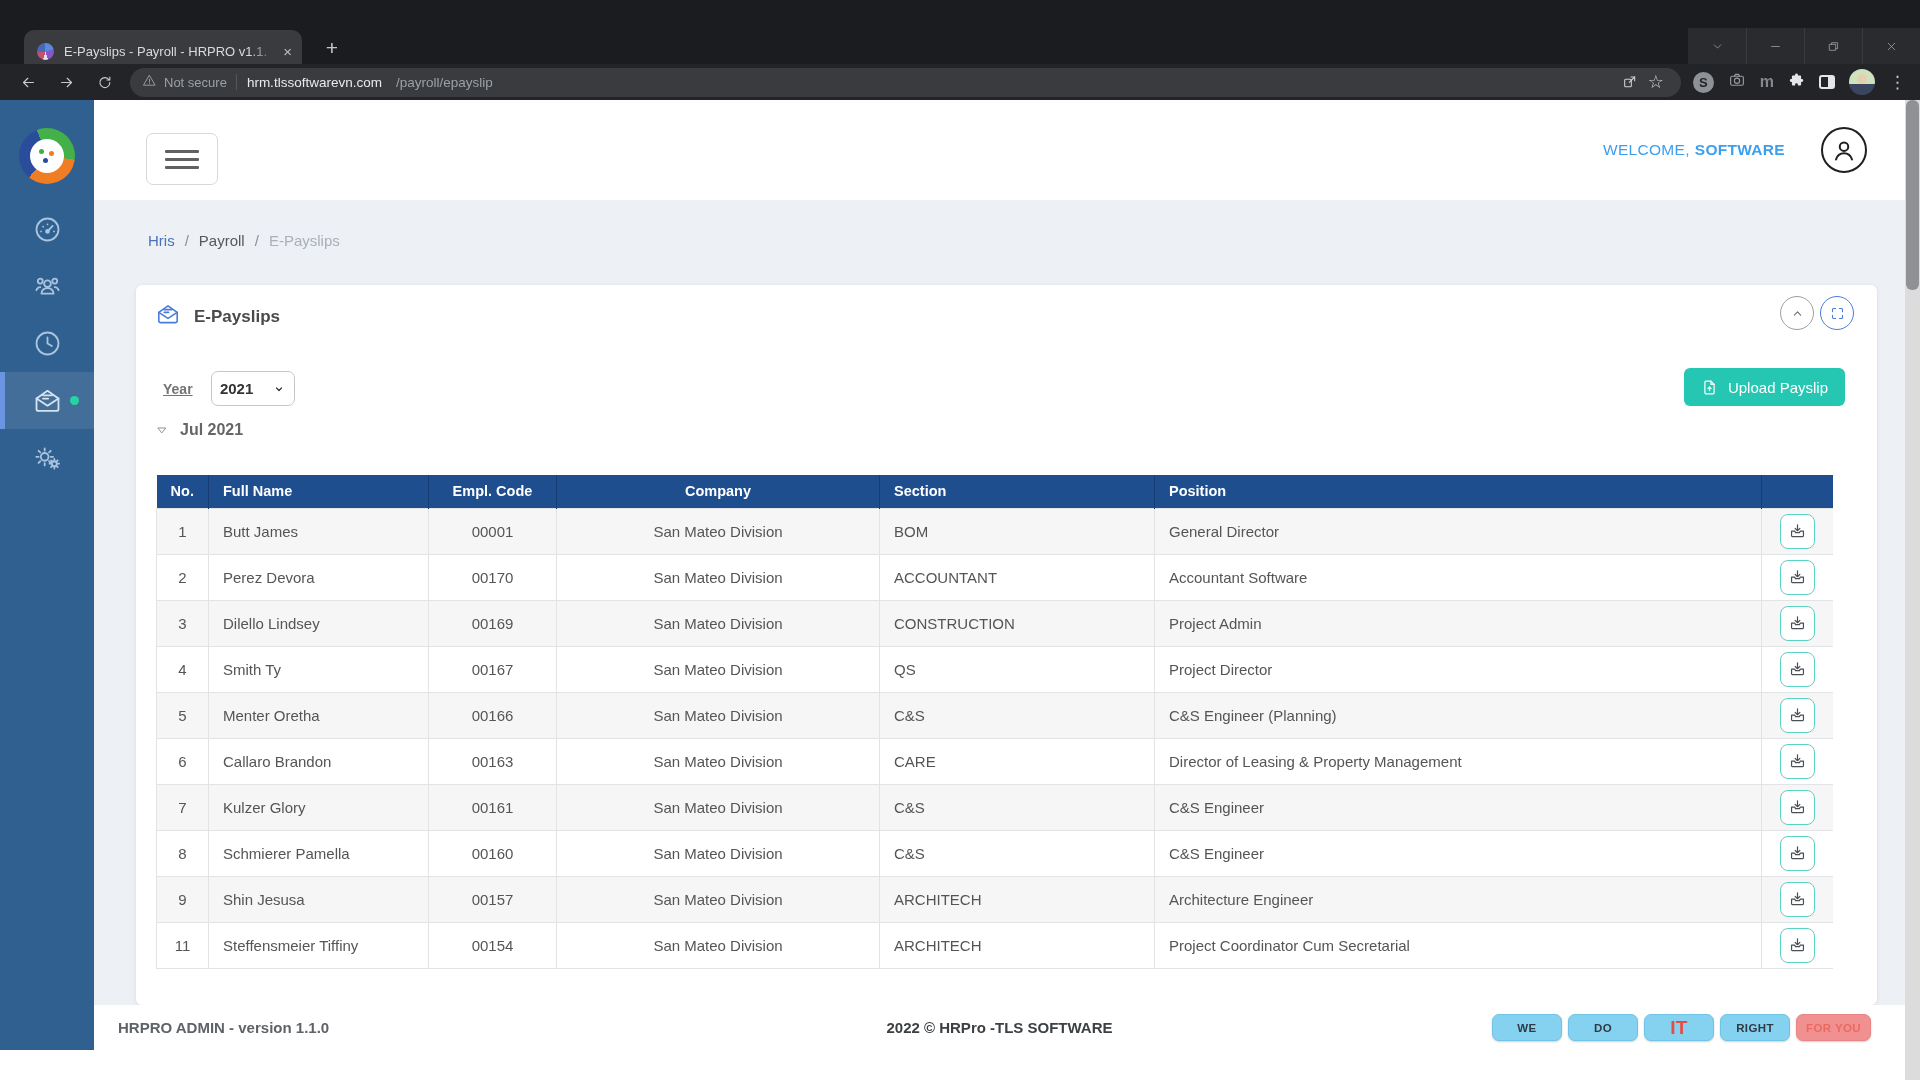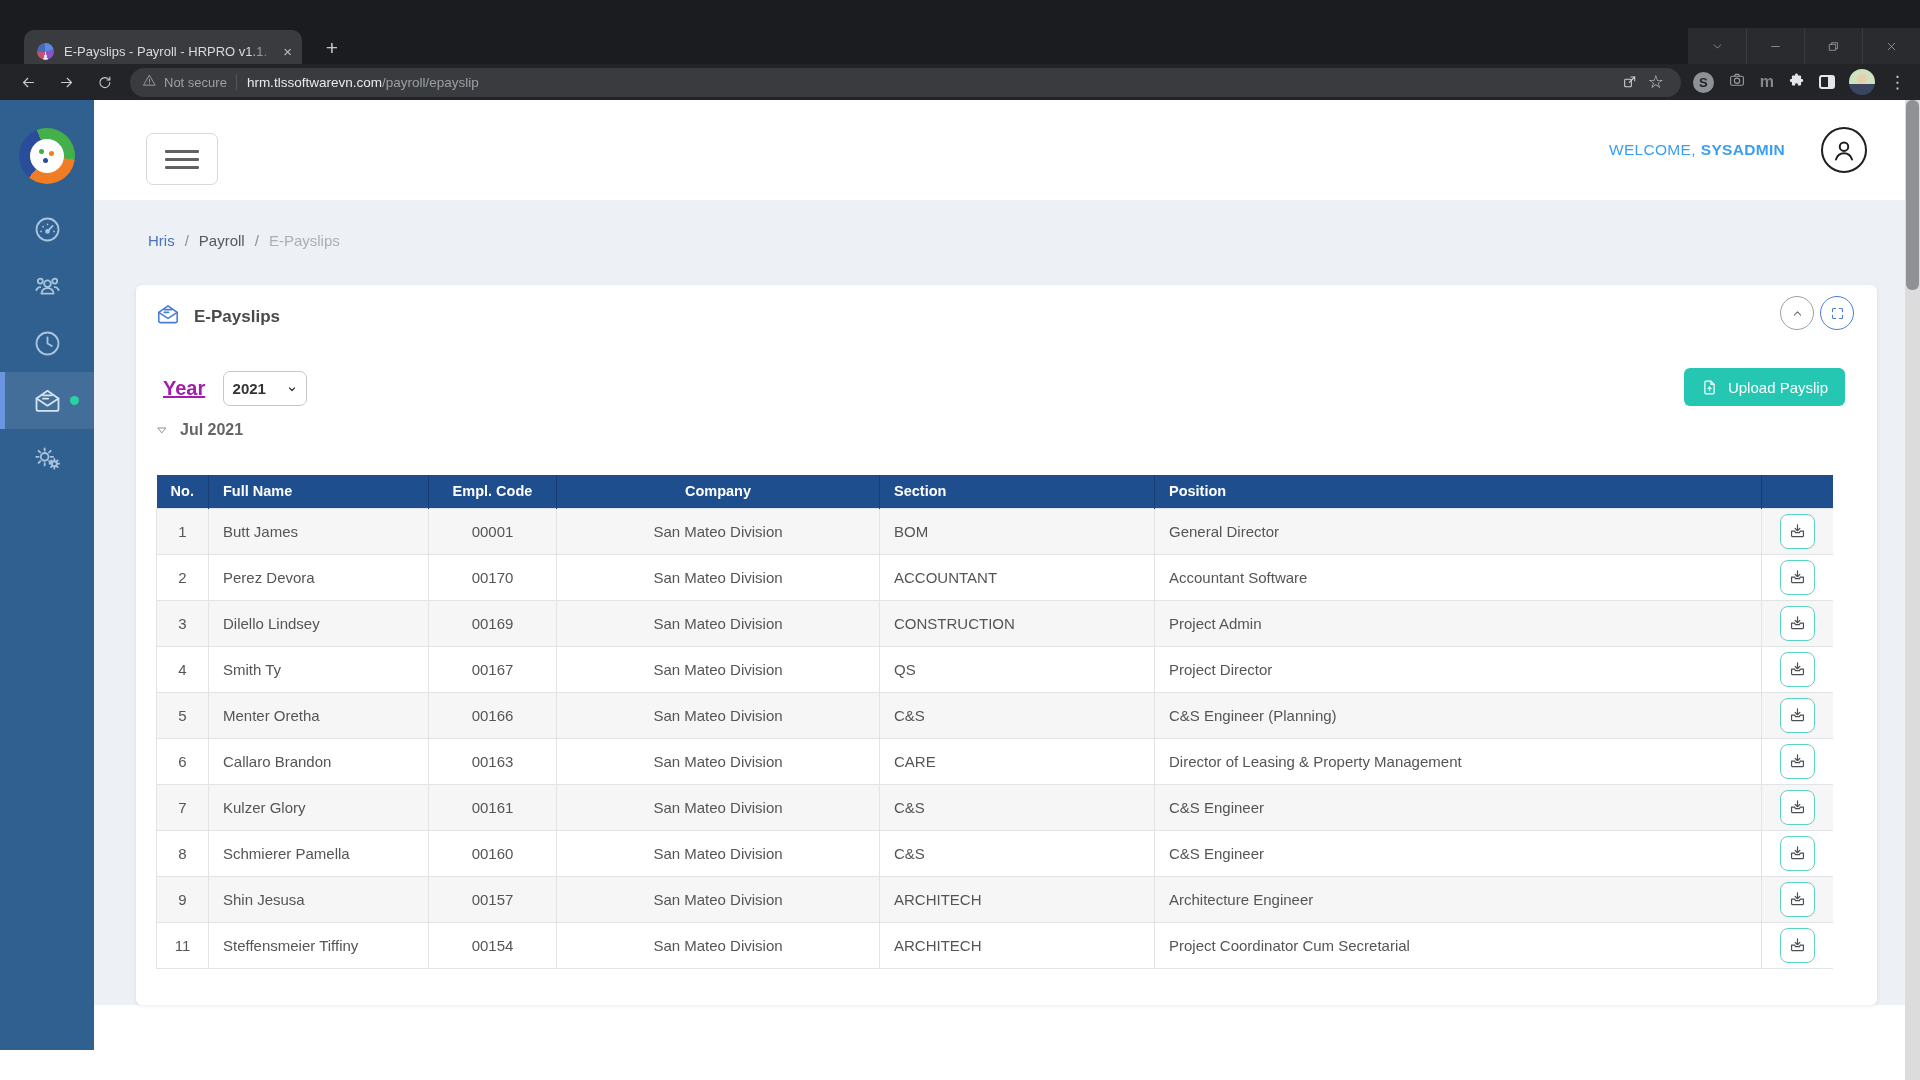--- a/index.html
+++ b/index.html
@@ -35,7 +35,7 @@
   .omni-sec{margin:0 9px 0 7px;}
   .omni-div{width:1px;height:16px;background:#55565a;margin-right:10px;}
   .omni-host{color:#e8eaed;font-size:13.5px;}
-  .omni-path{color:#9aa0a6;font-size:13.5px;}
+  .omni-path{color:#9aa0a6;font-size:13.5px;margin-left:14px;}
   .omni-spacer{flex:1;}
   .omni-ic{width:26px;display:flex;align-items:center;justify-content:center;color:#ced0d3;}
   .omni-ic svg{width:16px;height:16px;}

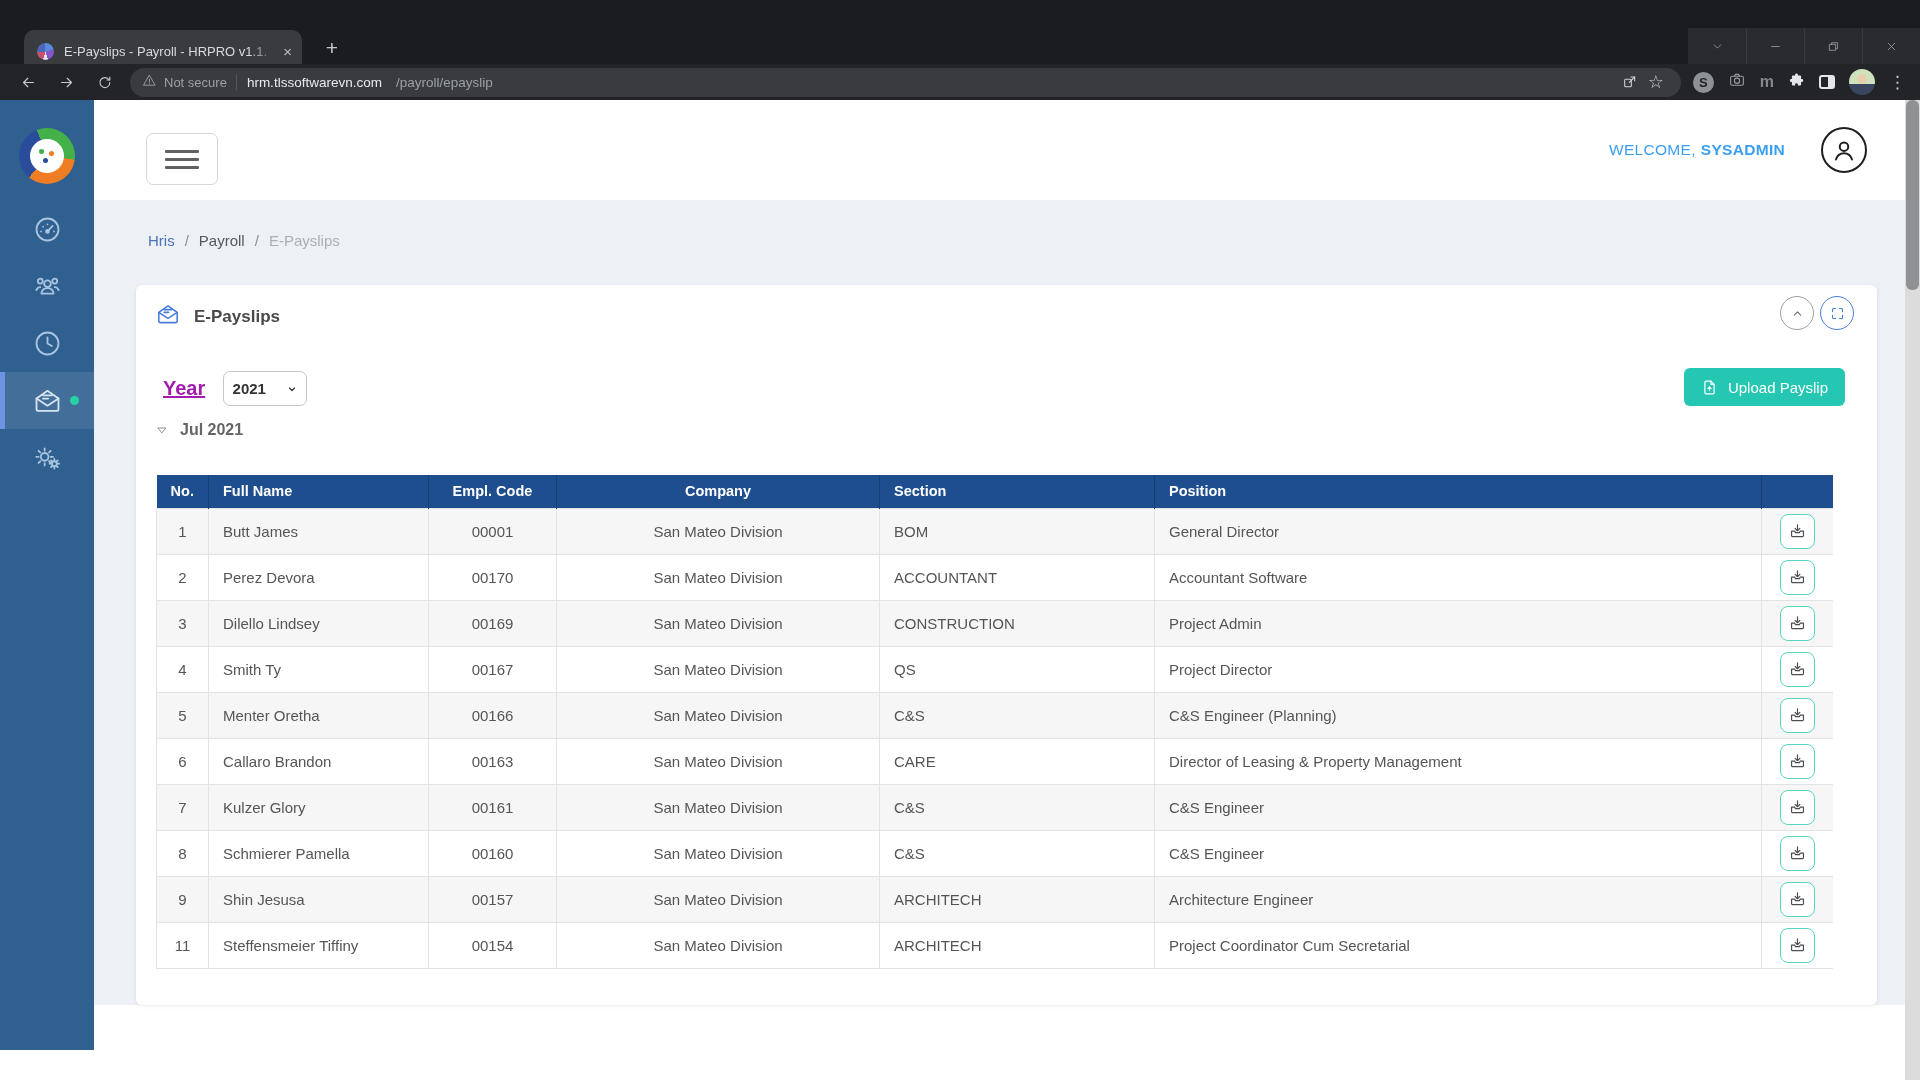--- a/index.html
+++ b/index.html
@@ -303,7 +303,7 @@
     </div>
     <div class="welcome">
       <span>WELCOME,</span>
-      <b>SYSADMIN</b>
+      <b>SOFTWARE</b>
     </div>
     <div class="avatar-btn">
       <svg viewBox="0 0 24 24">

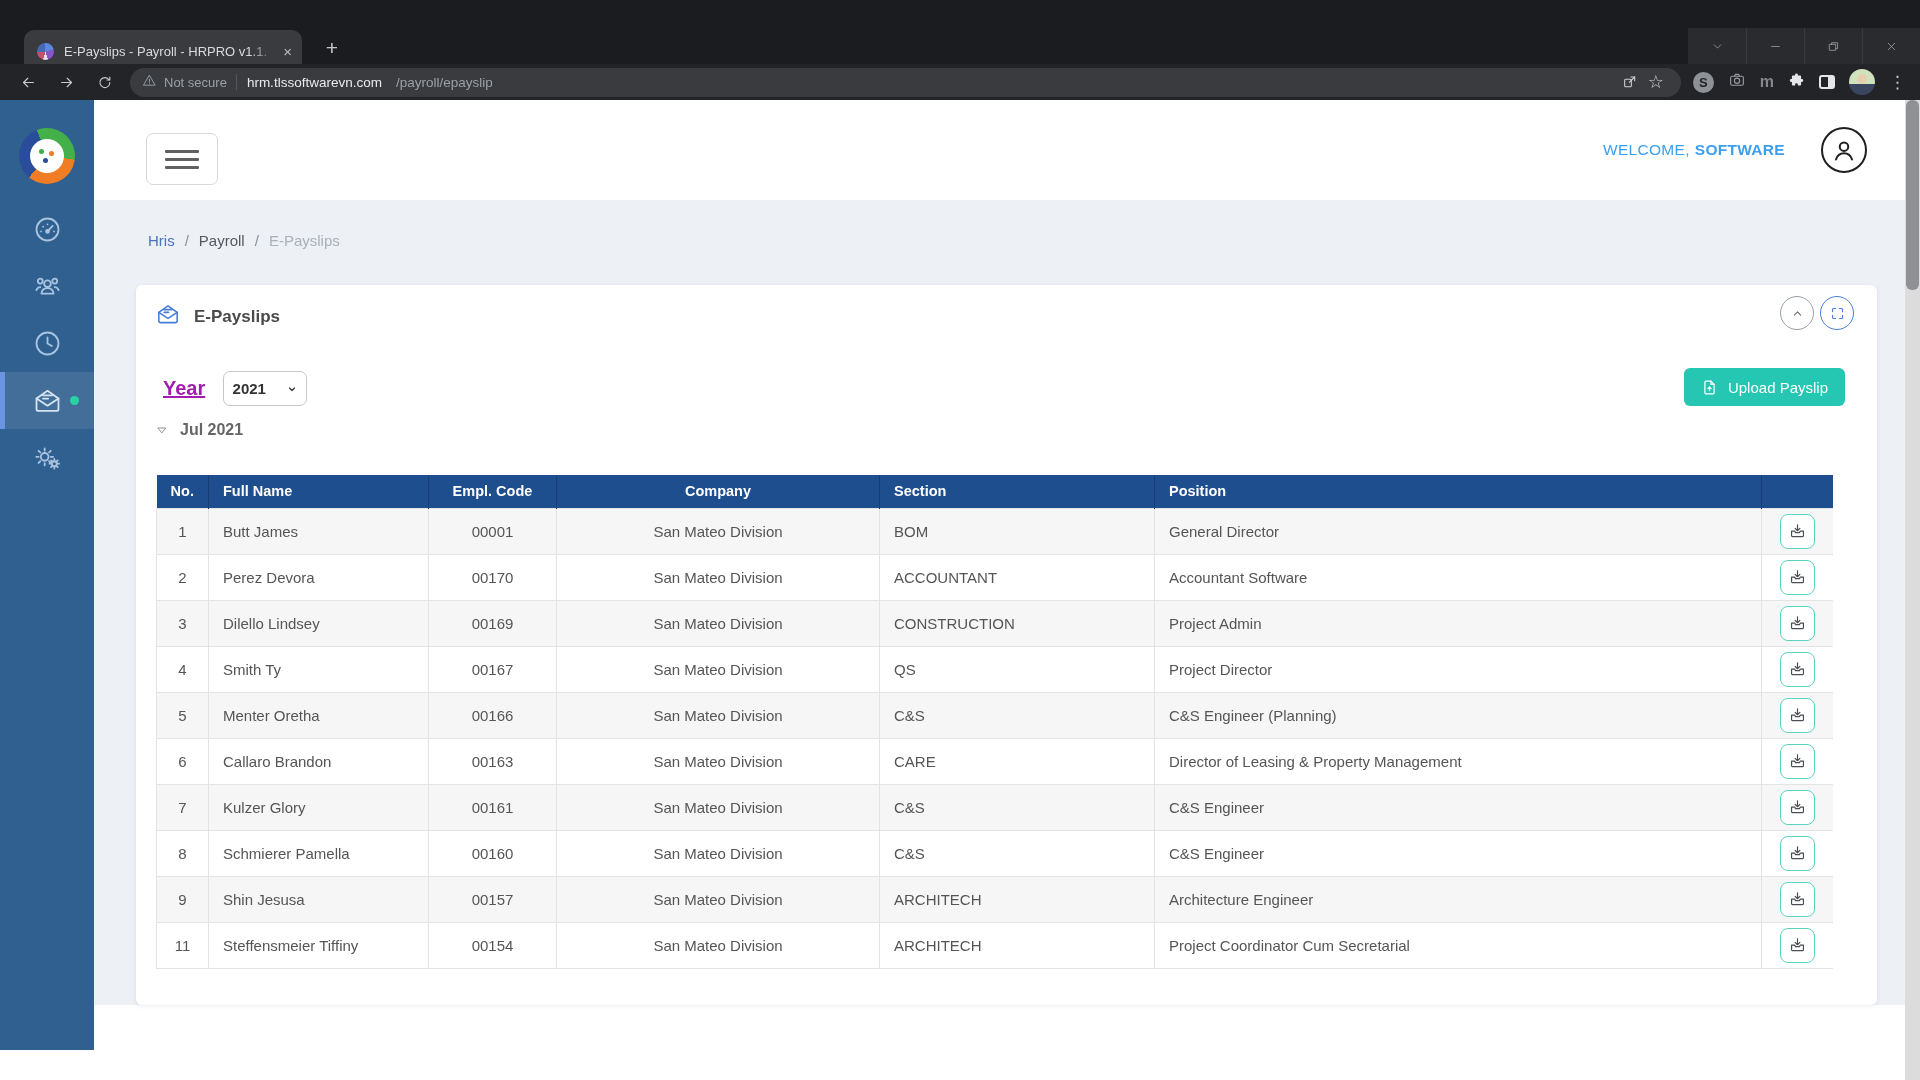--- a/index.html
+++ b/index.html
@@ -107,7 +107,7 @@
   .circle-btn svg{width:15px;height:15px;stroke-width:1.8;}
   .circle-btn.blue{border-color:#4a7dd8;color:#4a7dd8;}
   .year-box{position:absolute;left:27px;top:86px;display:flex;align-items:center;gap:18px;}
-  .year-label{font-size:20px;font-weight:bold;color:#a21caf;text-decoration:underline;}
+  .year-label{font-size:14px;font-weight:bold;color:#737373;text-decoration:underline;}
   .year-select{width:84px;height:35px;border:1px solid #c6c6c6;border-radius:7px;background:#fff;
     display:flex;align-items:center;justify-content:center;gap:20px;font-size:15px;font-weight:bold;color:#333;}
   .year-select svg{width:12px;height:12px;stroke-width:2.4;color:#333;}

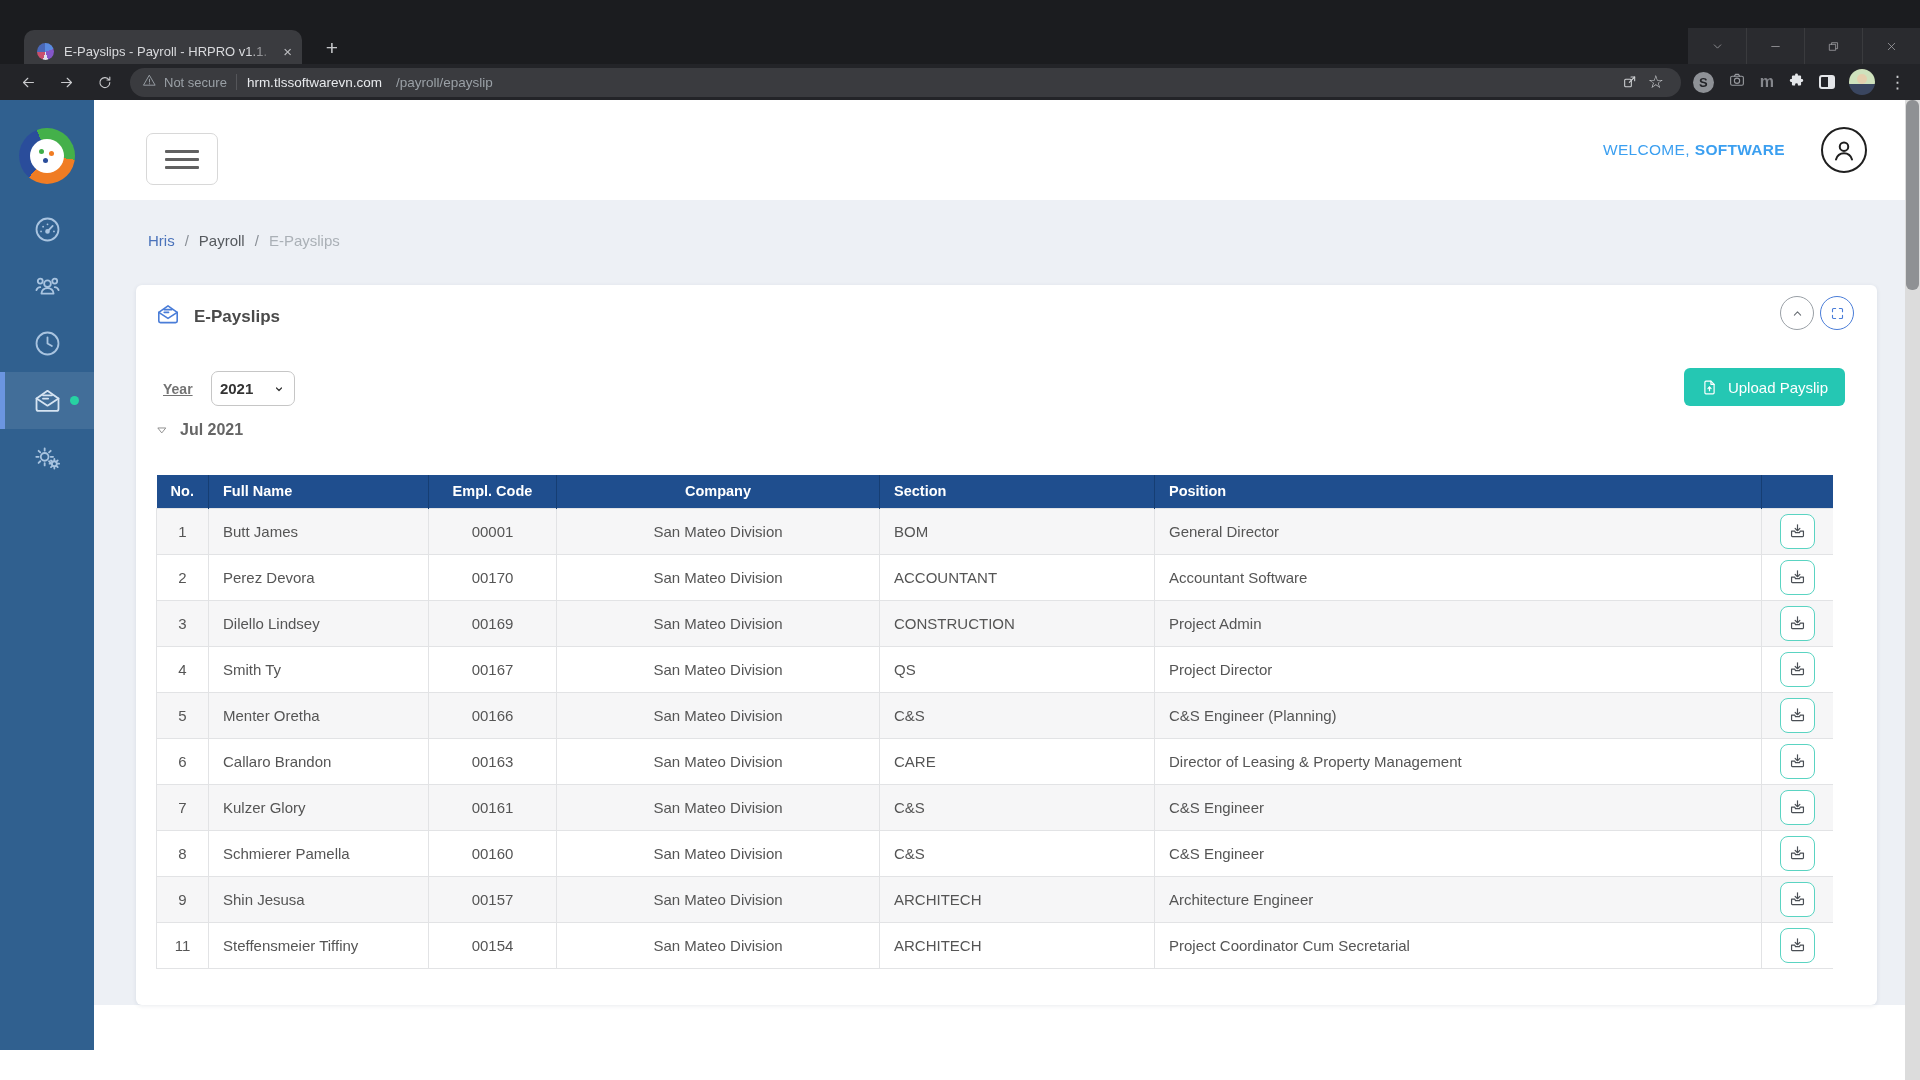--- a/index.html
+++ b/index.html
@@ -553,6 +553,17 @@
     </div>
   </div>
 
+  <div class="footer">
+    <div class="footer-left">HRPRO ADMIN - version 1.1.0</div>
+    <div class="footer-center">2022 © HRPro -TLS SOFTWARE</div>
+    <div class="footer-badges">
+        <span class="badge blue">WE</span>
+        <span class="badge blue">DO</span>
+        <span class="badge blue-it">IT</span>
+        <span class="badge blue">RIGHT</span>
+        <span class="badge red">FOR YOU</span>
+      </div>
+  </div>
 
   <div class="bottom-strip"></div>
   <div class="scrollbar">

